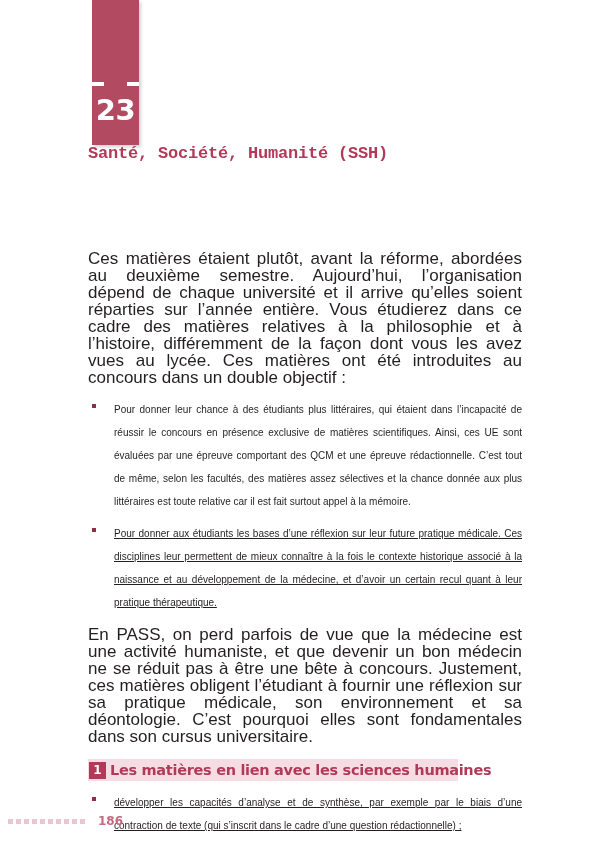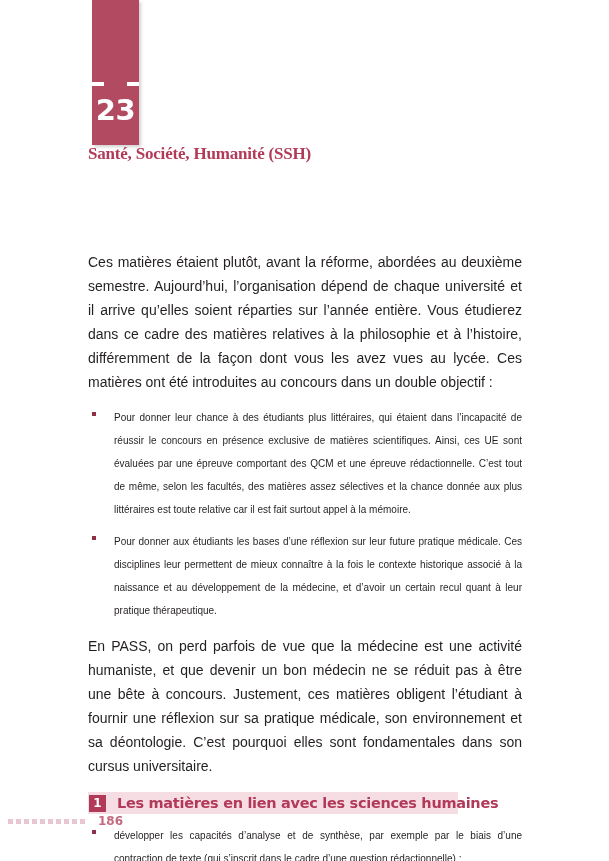--- a/index.html
+++ b/index.html
@@ -77,7 +77,7 @@
     left: 88px;
     top: 143px;
     width: 460px;
-    font-family: Liberation Serif, serif;
+    font-family: Liberation Mono, monospace;
     font-weight: 700;
     font-size: 17px;
     line-height: 22px;

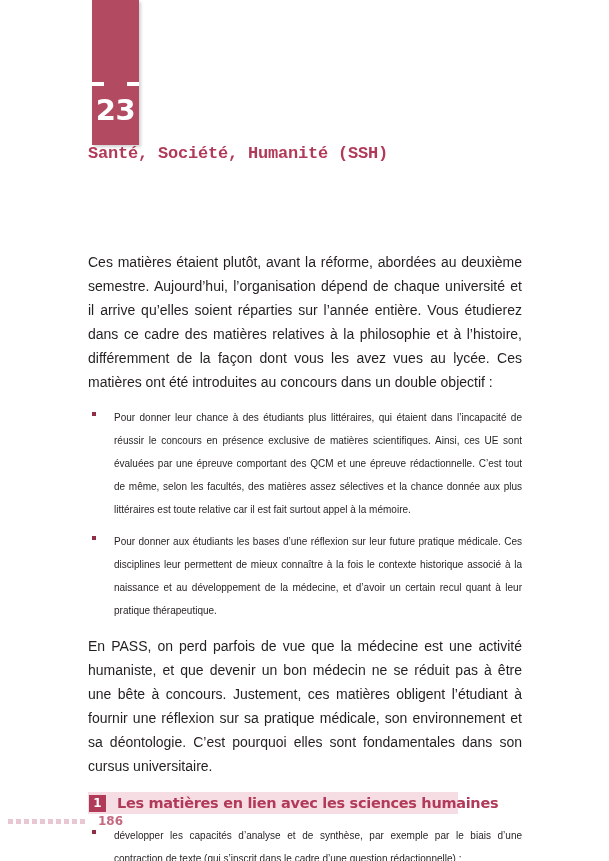--- a/index.html
+++ b/index.html
@@ -95,8 +95,8 @@
 
   p.para {
     margin: 0 0 12px 0;
-    font-size: 14px;
-    line-height: 24px;
+    font-size: 17px;
+    line-height: 17px;
     text-align: justify;
     color: #231f20;
   }

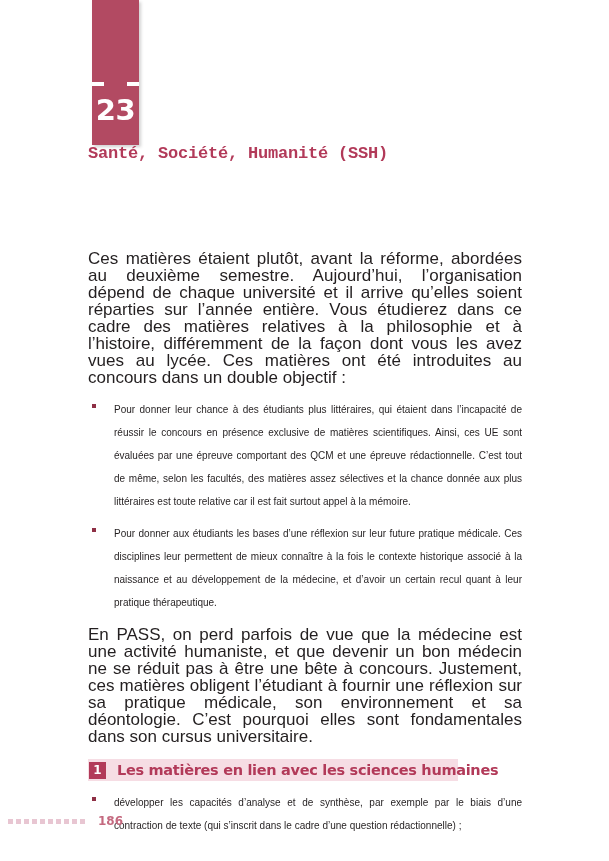--- a/index.html
+++ b/index.html
@@ -115,7 +115,7 @@
     text-align: justify;
     color: #231f20;
   }
-  ul.bullets li:last-child { margin-bottom: 0; }
+  ul.bullets li:last-child { margin-bottom: 0; text-decoration: underline; }
 
   .bullet-mark {
     position: absolute;

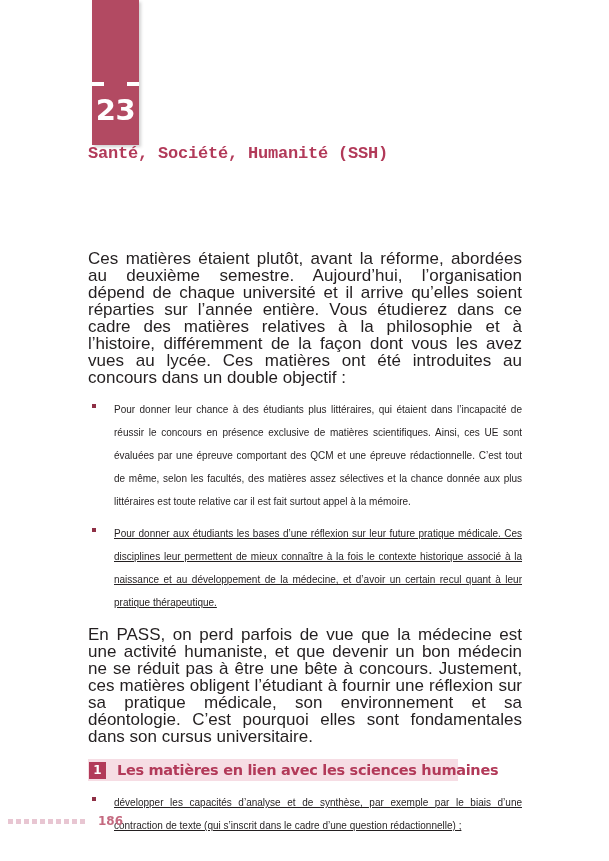--- a/index.html
+++ b/index.html
@@ -151,7 +151,7 @@
     flex: none;
   }
   .section-title {
-    margin-left: 11px;
+    margin-left: 4px;
     font-family: "DejaVu Sans", sans-serif;
     font-weight: 700;
     font-size: 14.5px;

